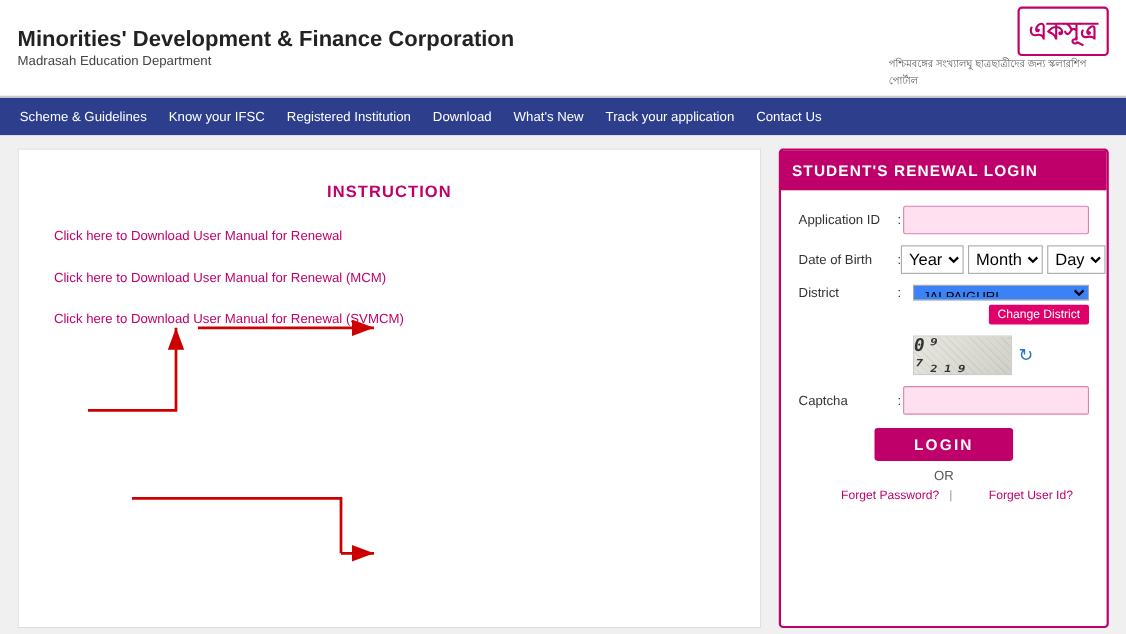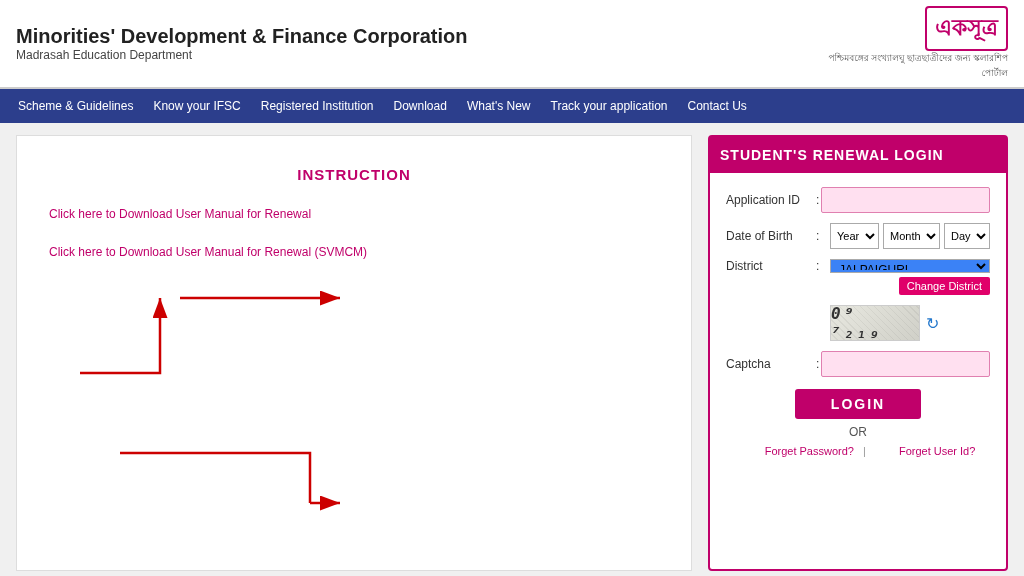--- a/index.html
+++ b/index.html
@@ -19,7 +19,7 @@
     .header-subtitle { font-size: 12px; color: #444; }
     .header-right { display: flex; flex-direction: column; align-items: flex-end; }
     .logo-text { font-size: 22px; font-weight: bold; color: #c0006a; font-family: serif; border: 2px solid #c0006a; padding: 2px 8px; border-radius: 4px; }
-    .logo-sub { font-size: 9px; color: #555; max-width: 200px; text-align: right; }
+    .logo-sub { font-size: 9px; color: #555; max-width: 200px; }
 
     
     .nav {

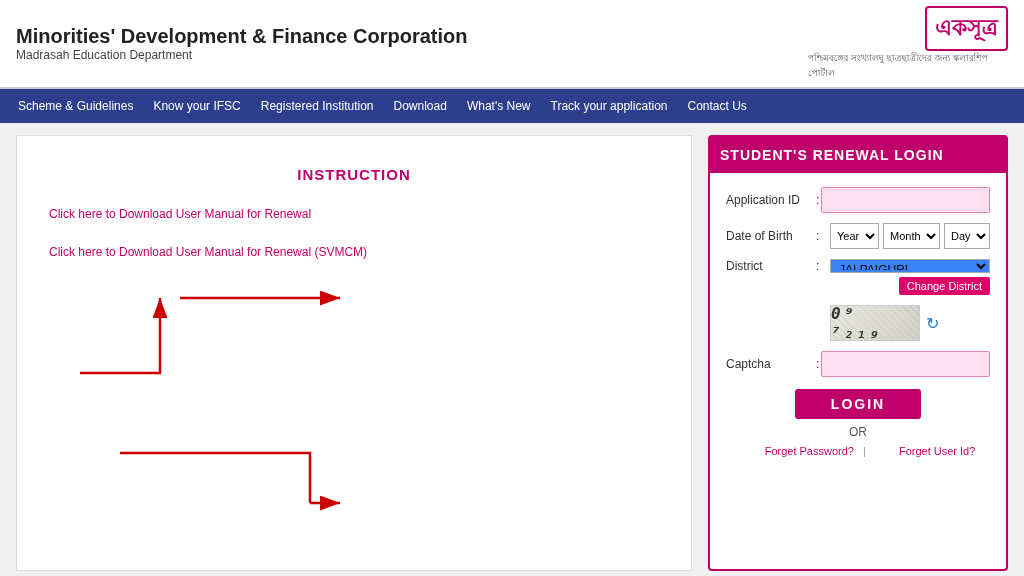--- a/index.html
+++ b/index.html
@@ -132,7 +132,7 @@
       height: 26px;
       border: 1px solid #aaa;
       background: white;
-      font-size: 11px;
+      font-size: 15px;
       padding: 2px 2px;
       cursor: pointer;
     }

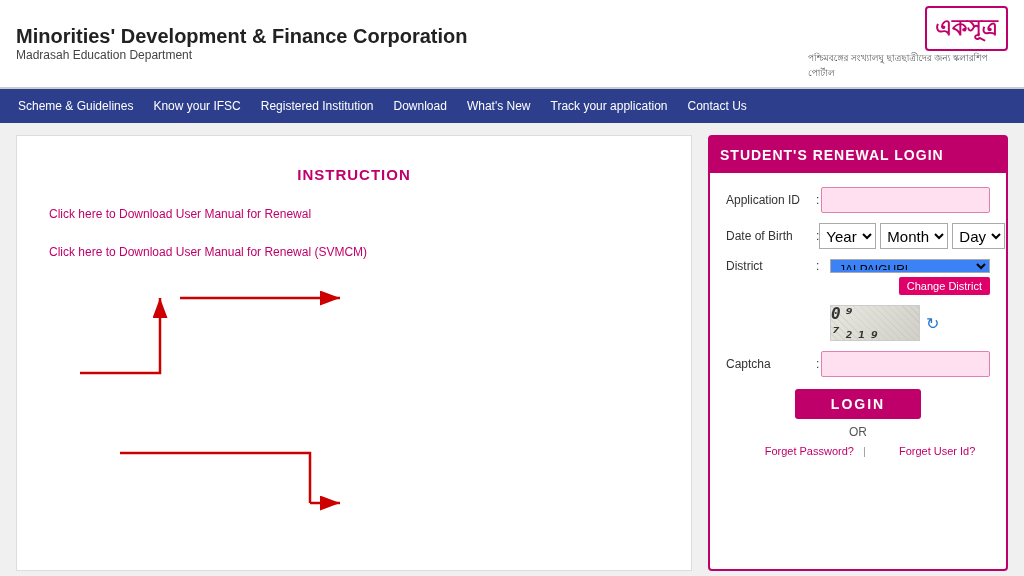--- a/index.html
+++ b/index.html
@@ -266,6 +266,7 @@
     <div class="instruction-title">INSTRUCTION</div>
     <div class="instruction-links">
       <a class="instruction-link">Click here to Download User Manual for Renewal</a>
+      <a class="instruction-link">Click here to Download User Manual for Renewal (MCM)</a>
       <a class="instruction-link">Click here to Download User Manual for Renewal (SVMCM)</a>
     </div>
   </div>

